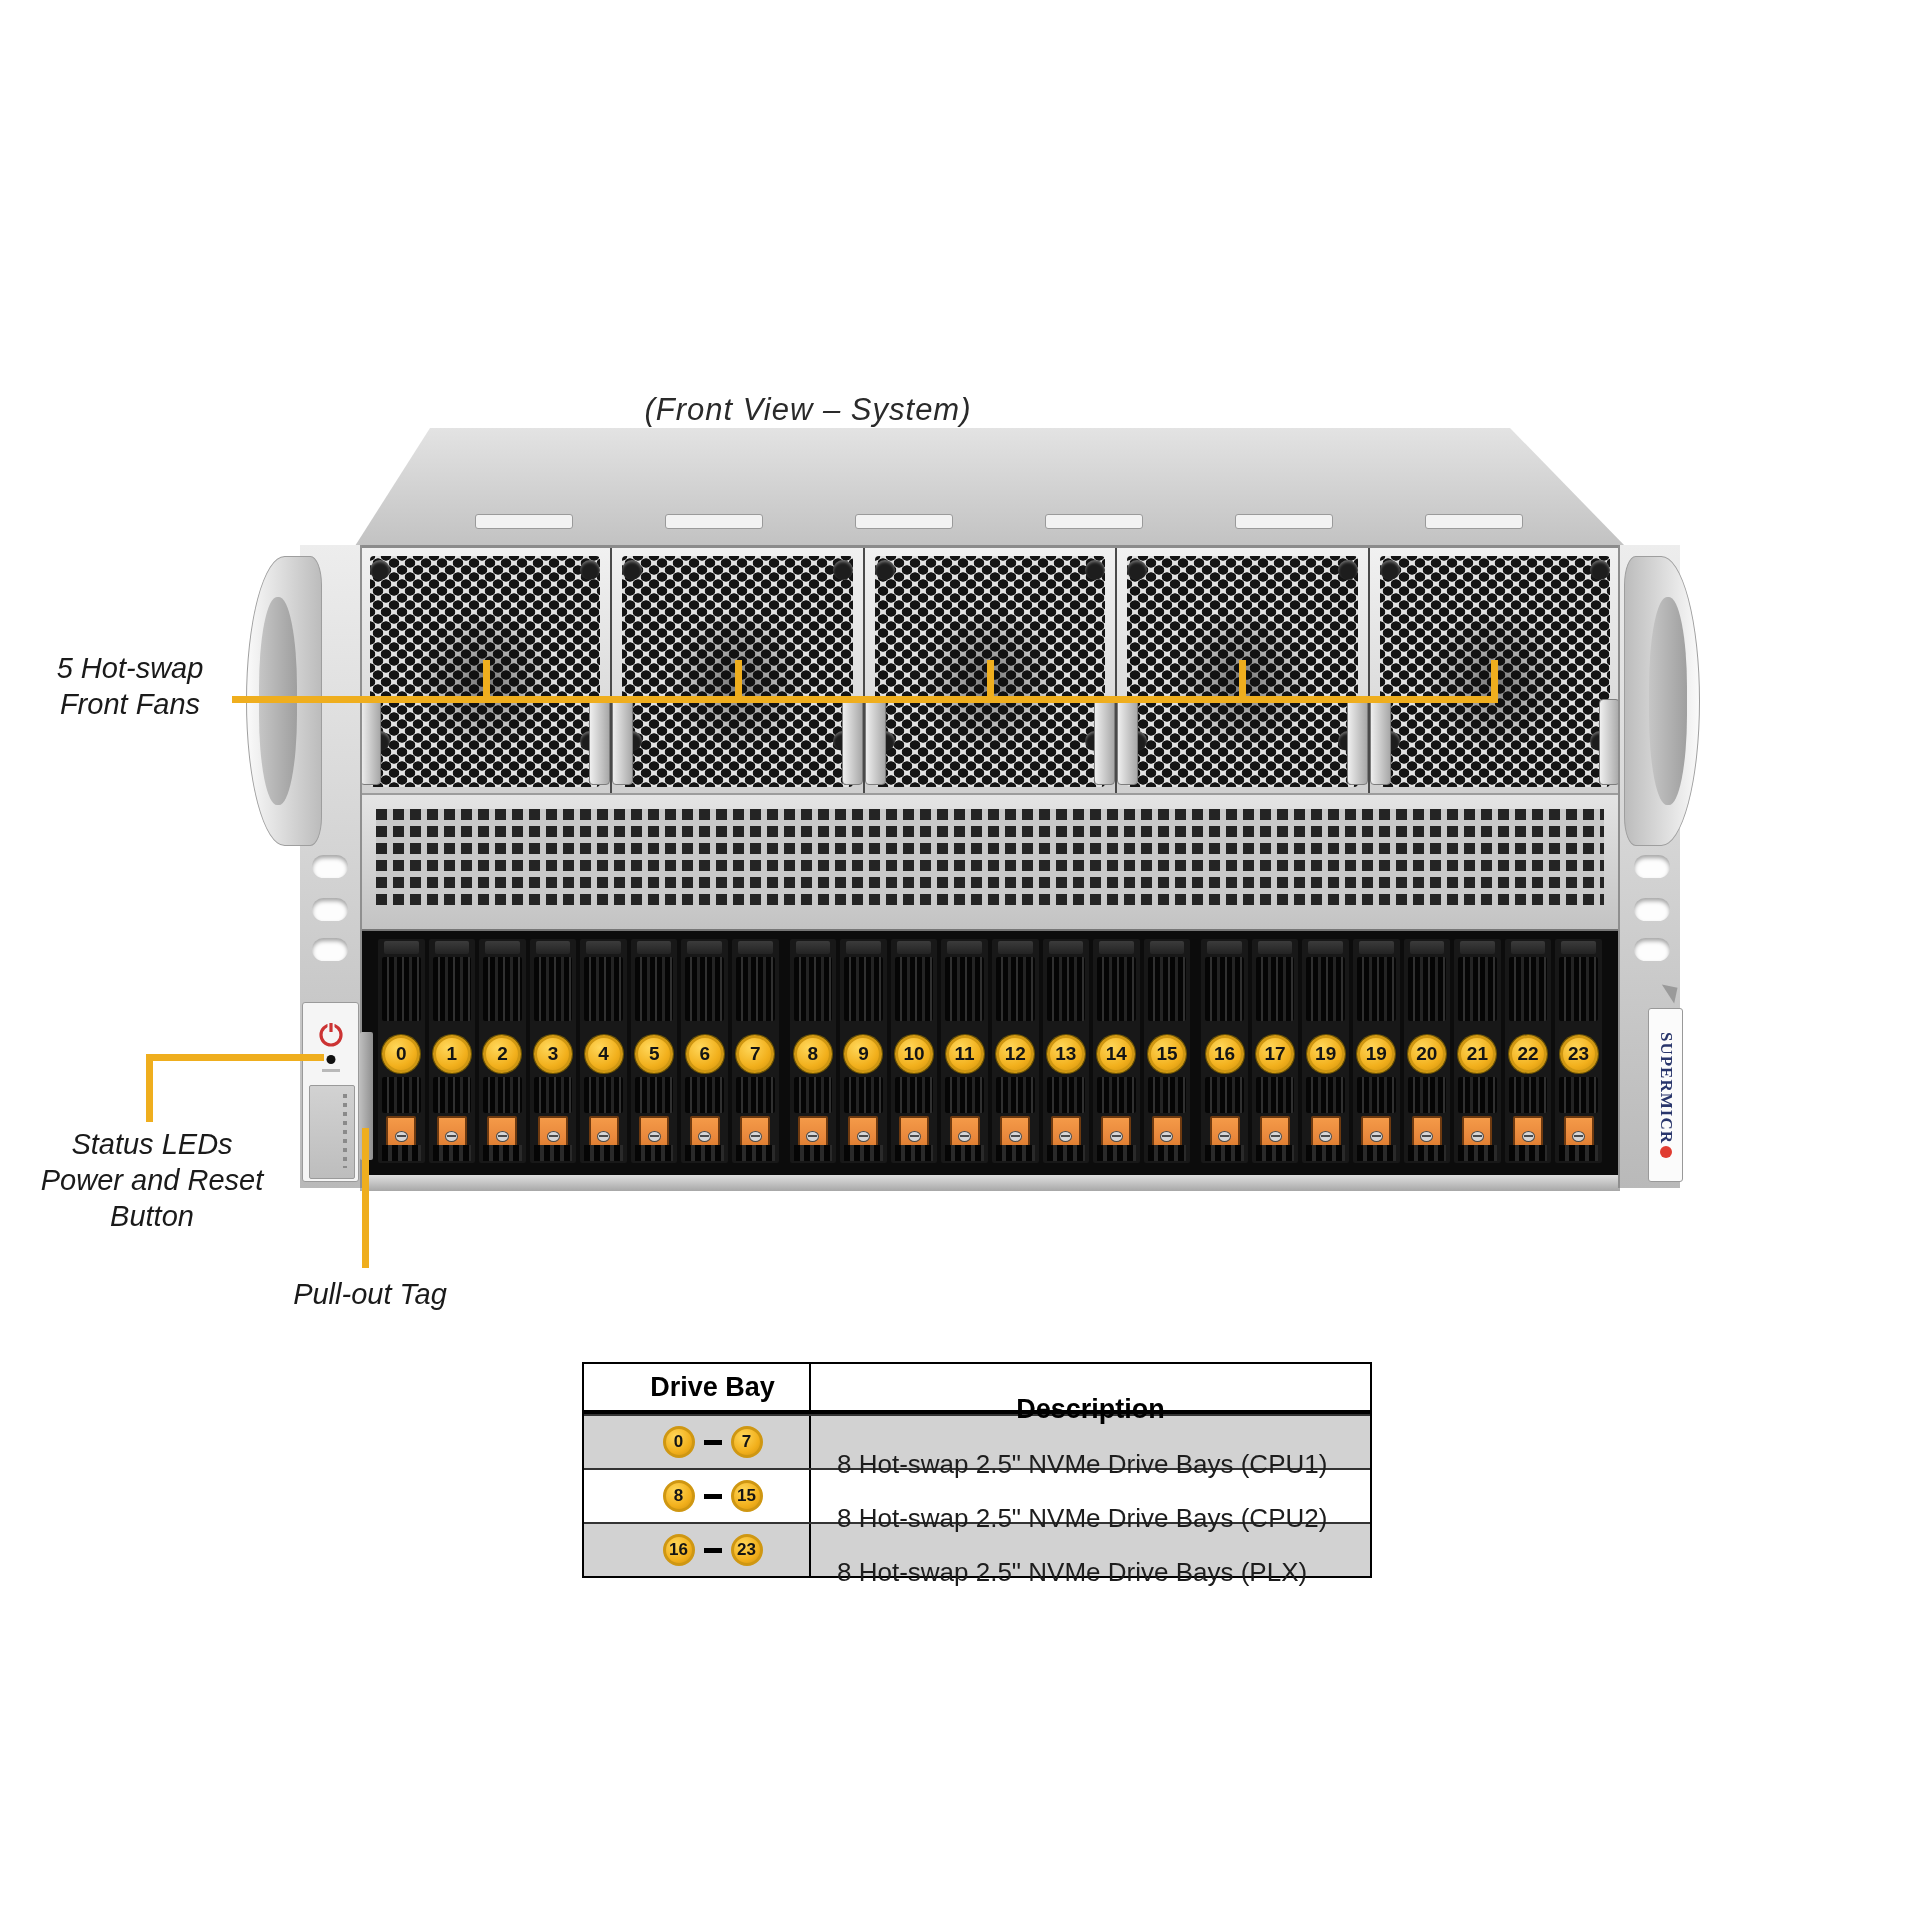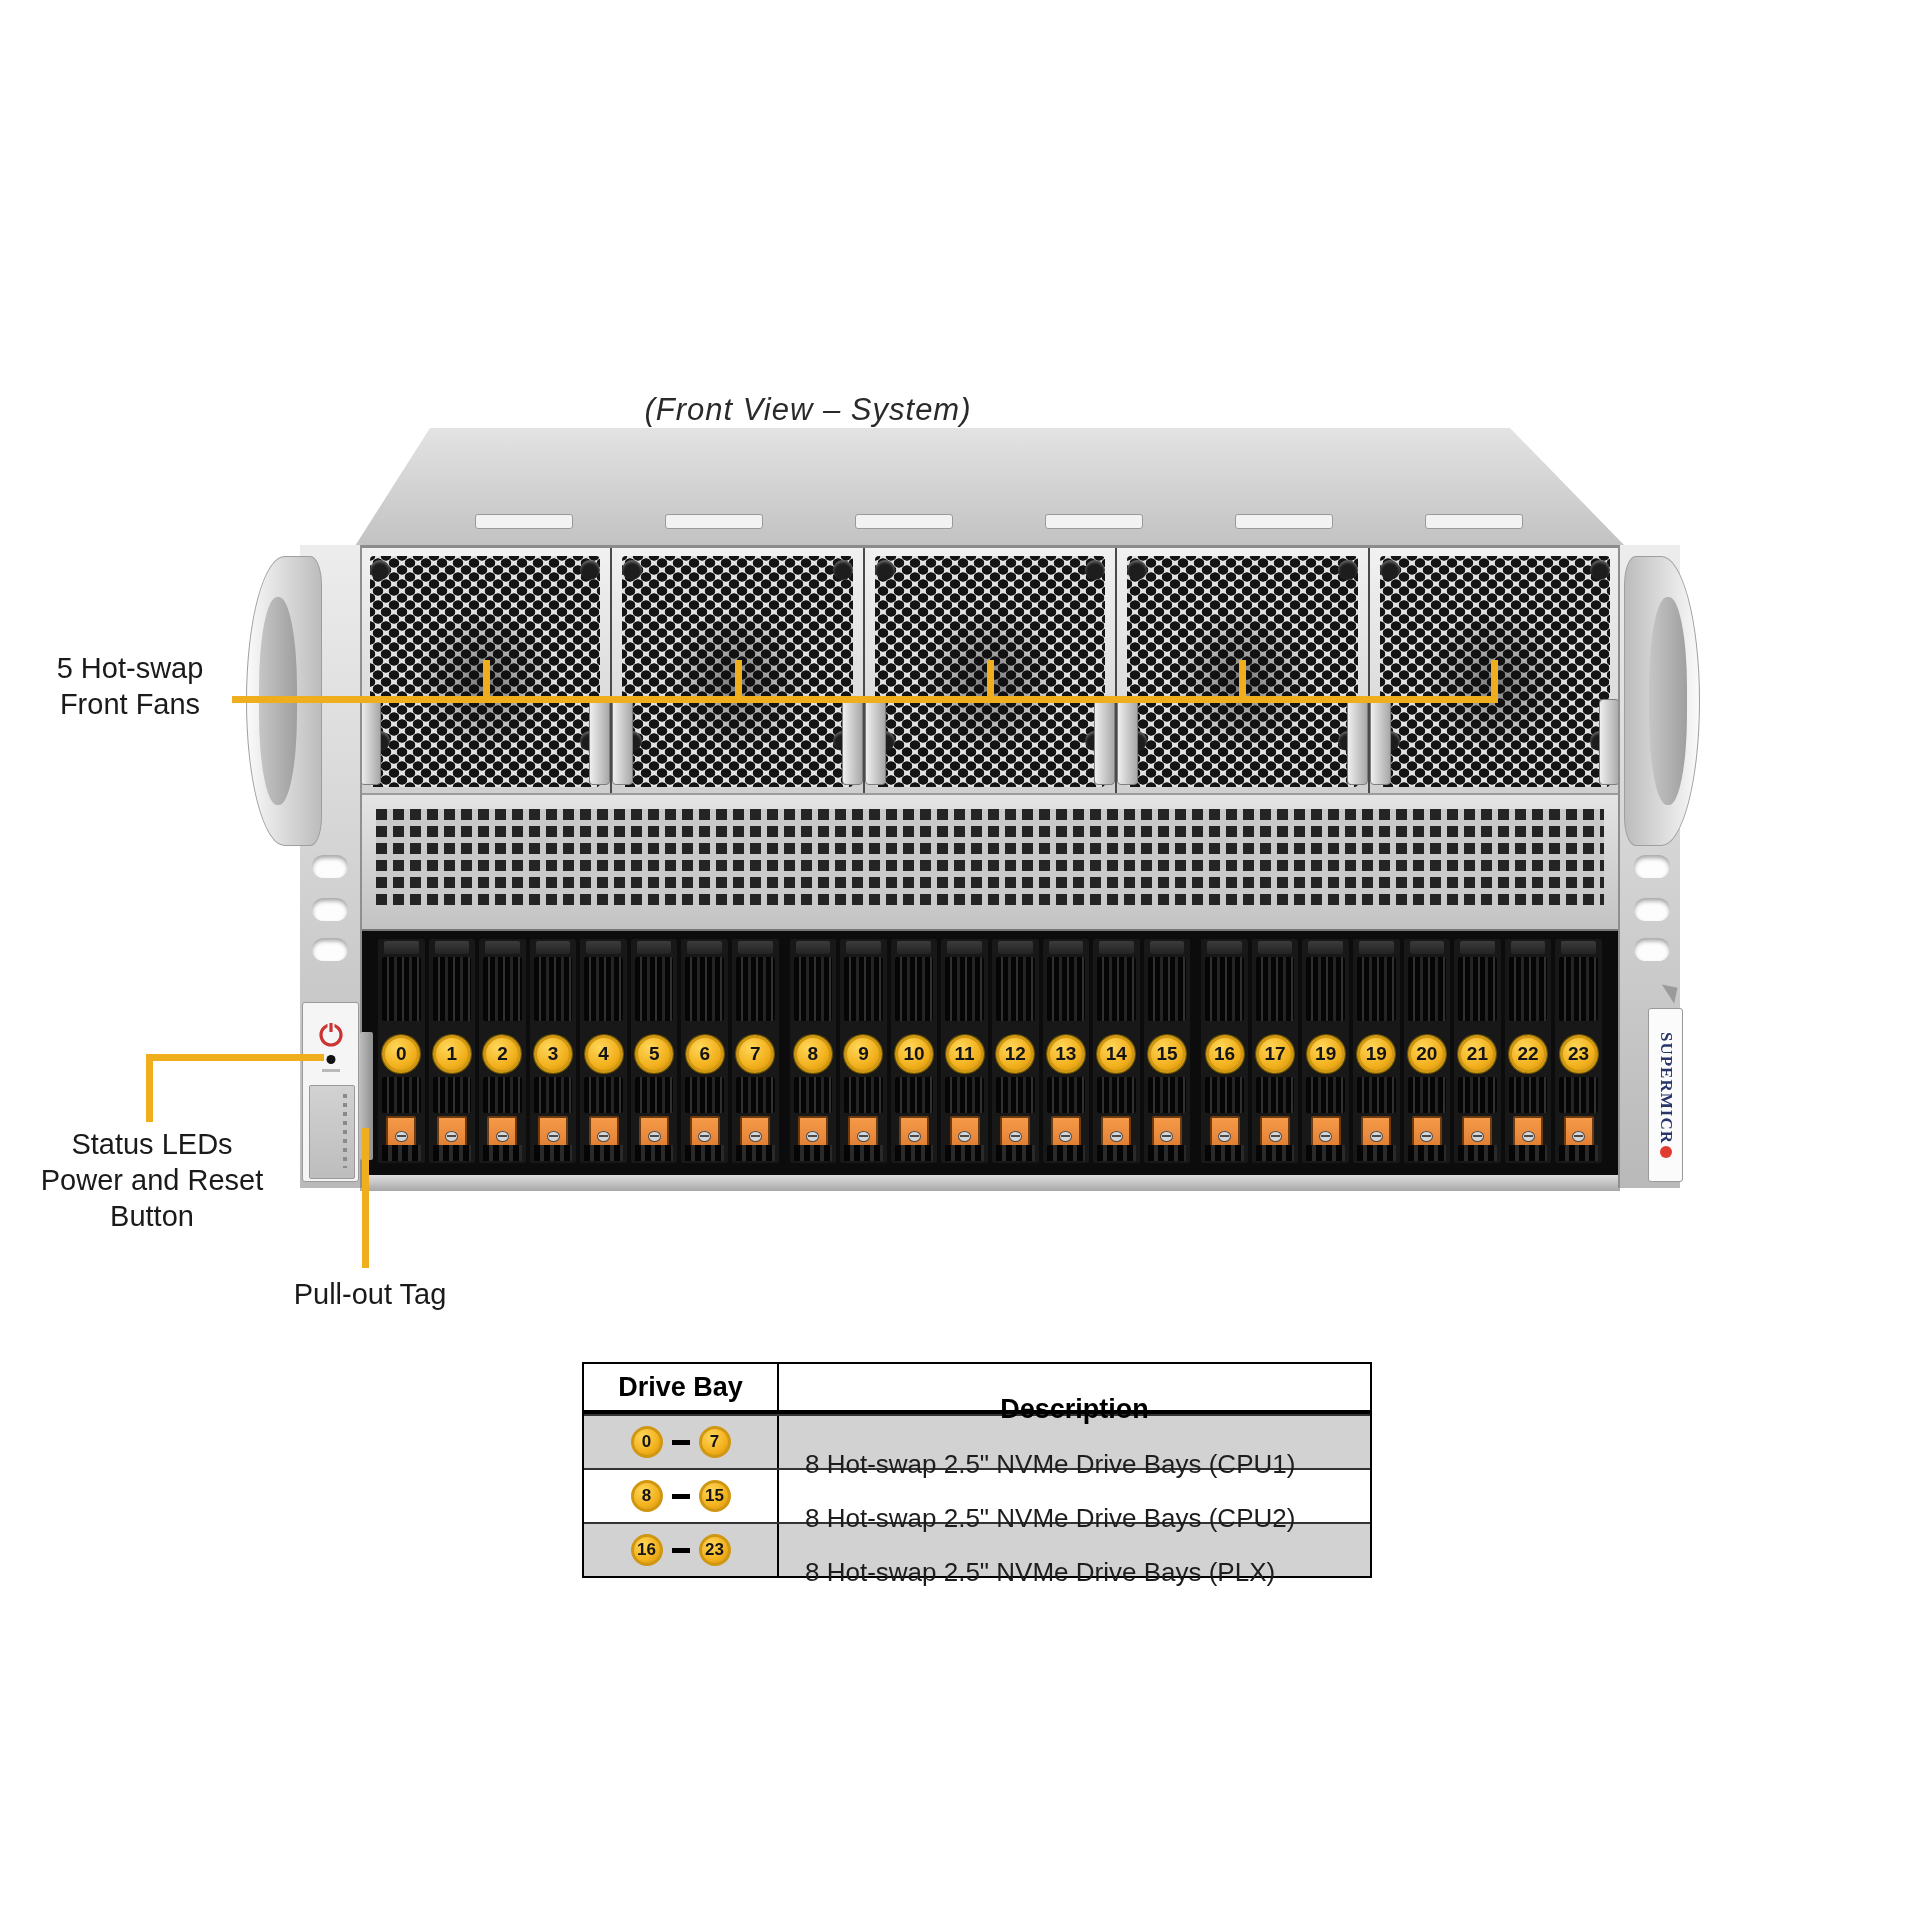--- a/index.html
+++ b/index.html
@@ -128,7 +128,7 @@
   .status-line-v{left:146px;top:1054px;width:7px;height:68px;}
   .pullout-line{left:362px;top:1128px;width:7px;height:140px;}
 
-  .ann-label{position:absolute;font-size:29px;color:#1a1a1a;text-align:center;line-height:36px;}
+  .ann-label{position:absolute;font-size:29px;color:#1a1a1a;text-align:center;line-height:36px;font-style:italic;}
   .fans-label{left:28px;top:650px;width:204px;}
   .status-label{left:14px;top:1126px;width:276px;}
   .pullout-label{left:268px;top:1276px;width:204px;}

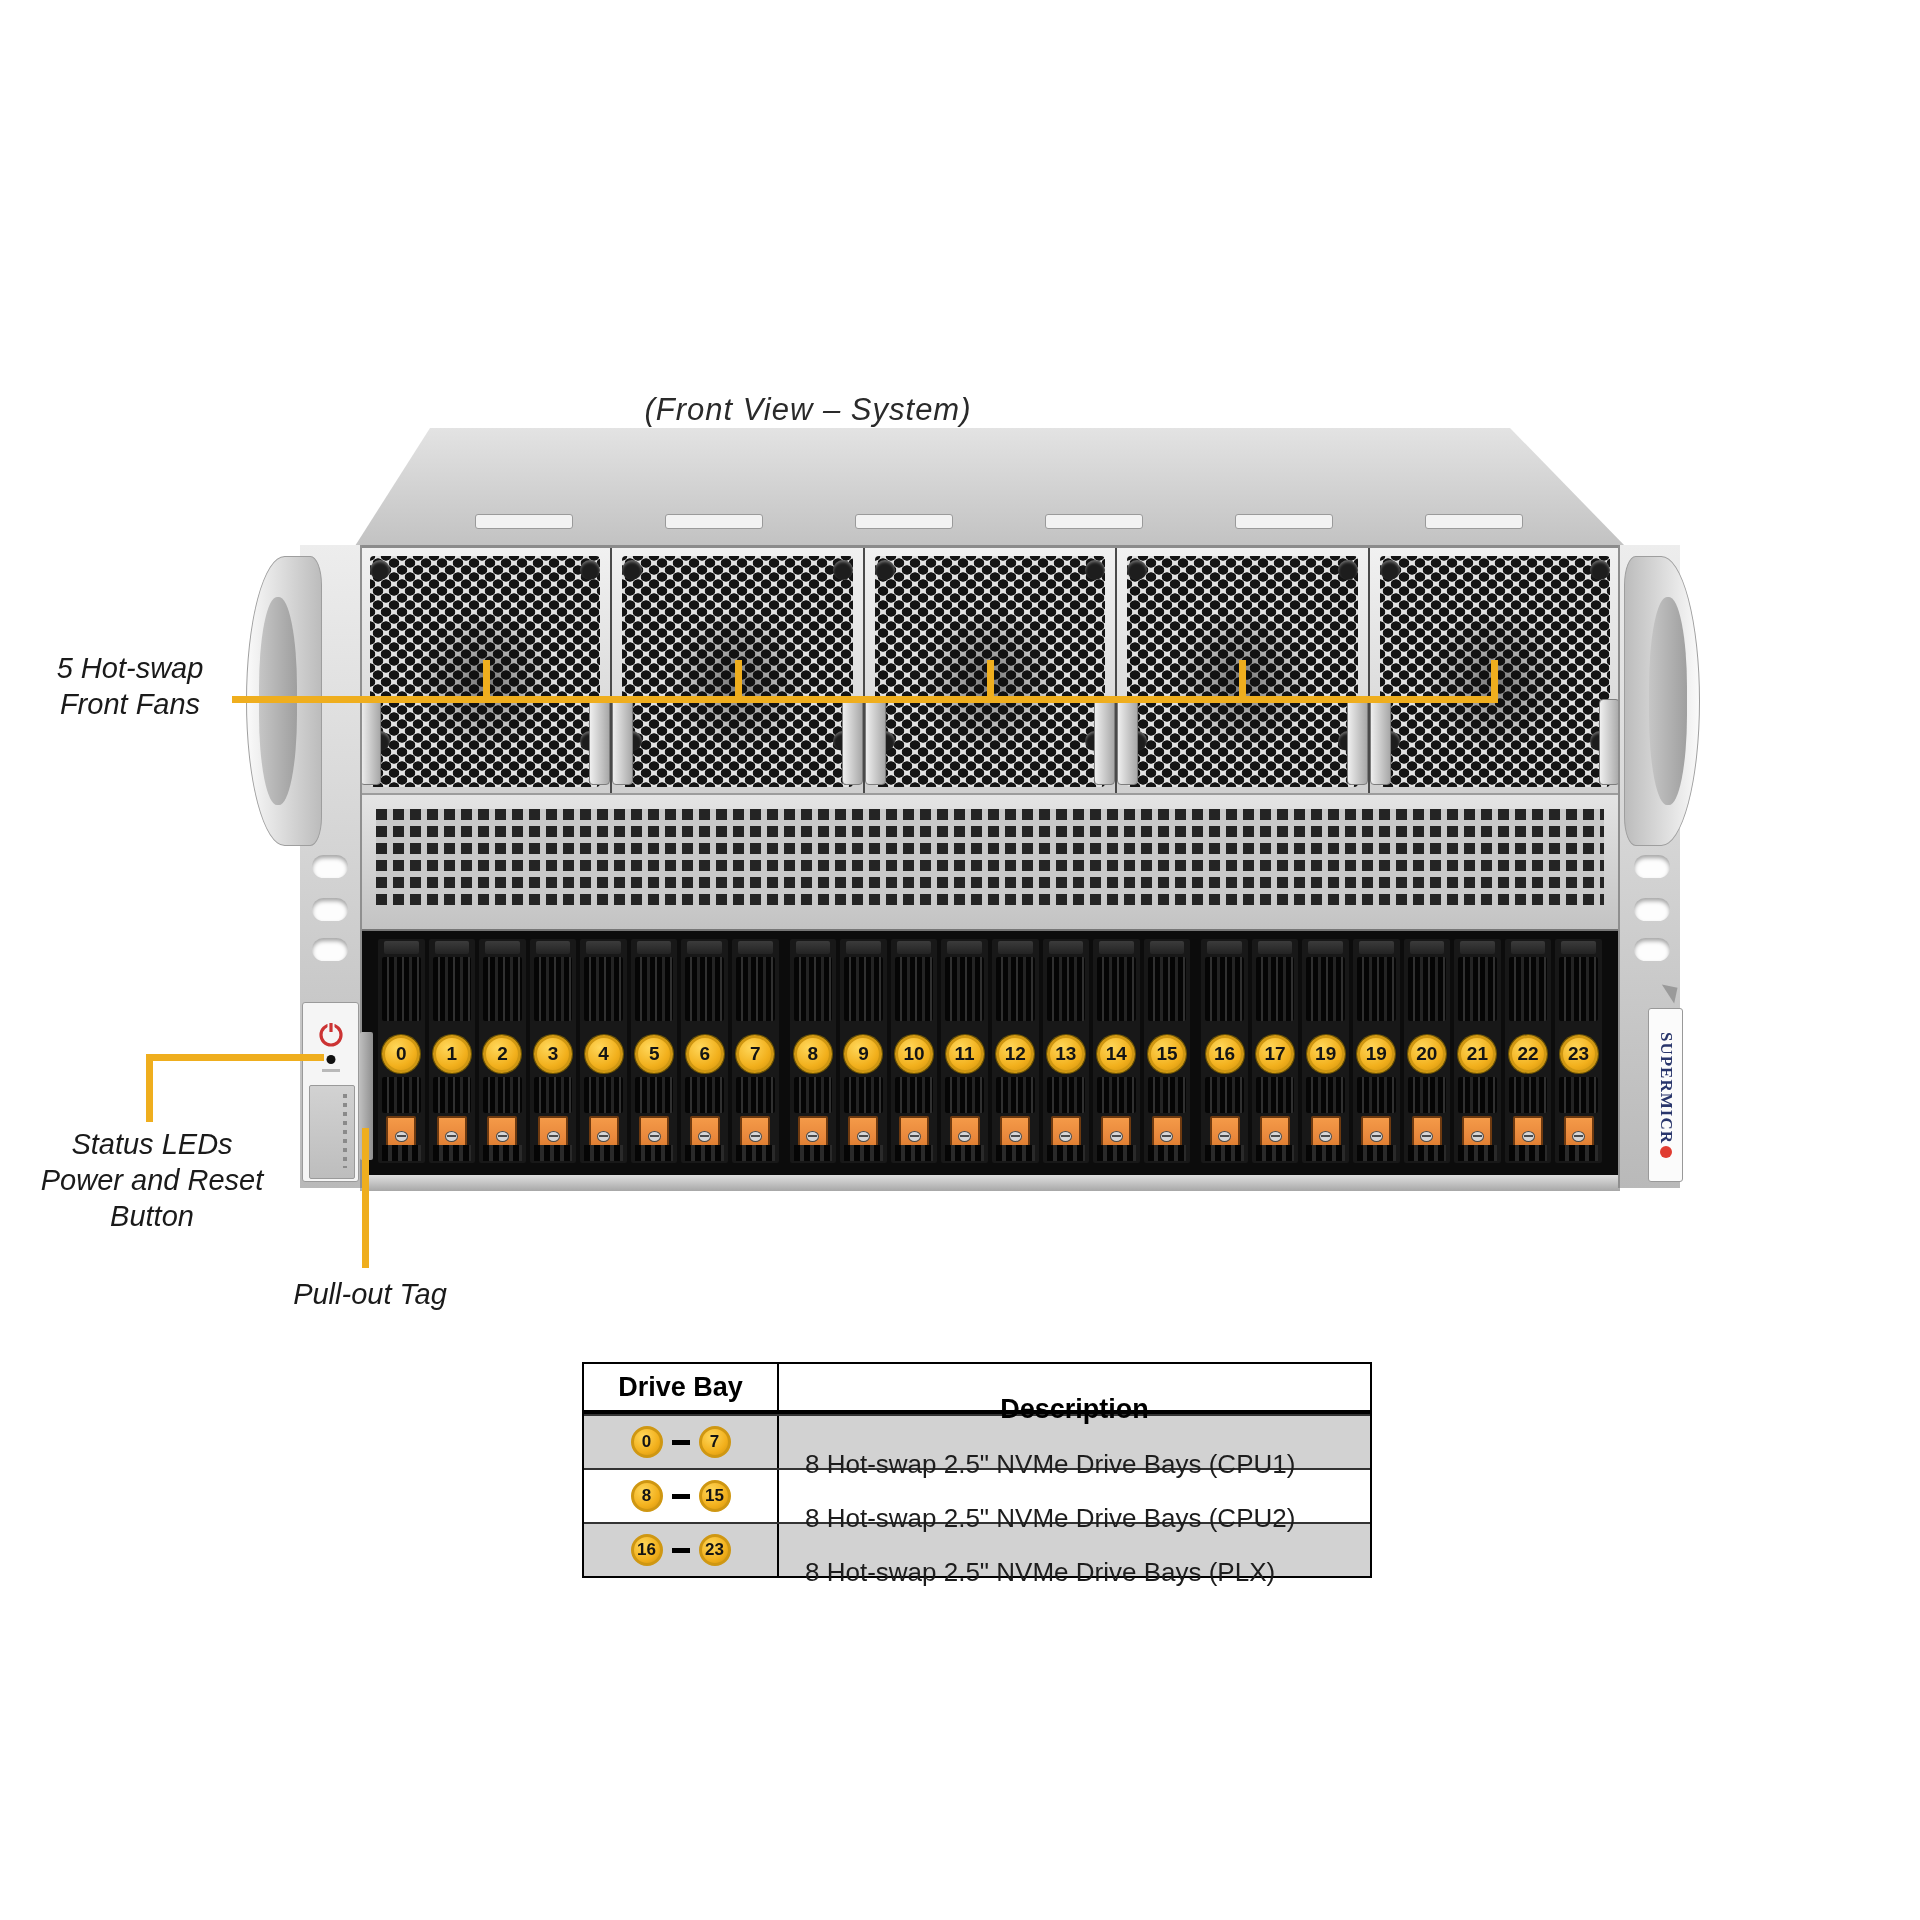--- a/index.html
+++ b/index.html
@@ -140,7 +140,7 @@
   .t-row.header{height:46px;border-bottom:4px solid #000;}
   .t-row + .t-row:not(.header){border-top:2px solid #333;}
   .t-cell{box-sizing:border-box;display:flex;align-items:center;}
-  .t-cell.c1{width:195px;border-right:2px solid #000;justify-content:center;gap:9px;}
+  .t-cell.c1{width:195px;border-right:2px solid #000;justify-content:center;gap:9px;margin-left:32px;}
   .t-cell.c2{flex:1;padding-left:26px;font-size:26px;color:#1d1d1d;margin-top:45px;}
   .t-row.header .t-cell{justify-content:center;font-size:27px;font-weight:bold;padding-left:0;color:#000;}
   .t-row.shade{background:var(--table-row-gray,#D2D2D2);}

